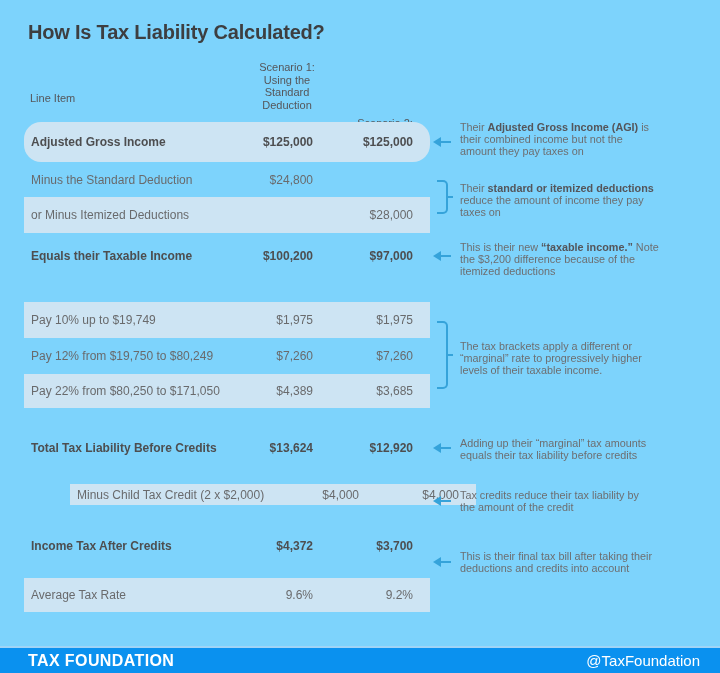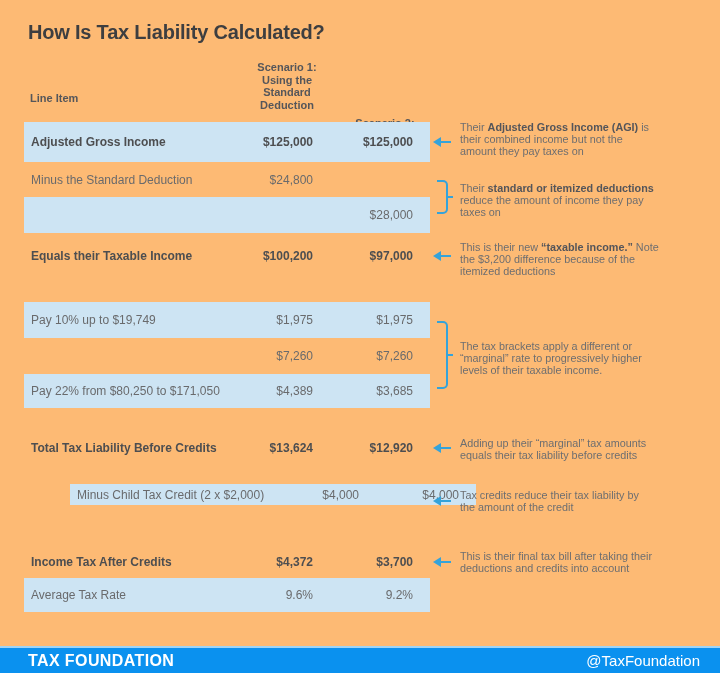--- a/index.html
+++ b/index.html
@@ -5,7 +5,7 @@
   * { margin:0; padding:0; box-sizing:border-box; }
   html,body { background:#ffffff; }
   body { font-family:"Liberation Sans", sans-serif; }
-  .page { position:relative; width:720px; height:673px; background:#fdba74; overflow:hidden; }
+  .page { position:relative; width:720px; height:673px; background:#7dd3fc; overflow:hidden; }
 
   .title { position:absolute; left:28px; top:21px; font-size:20px; font-weight:bold;
            color:#3d3e40; letter-spacing:-0.2px; }

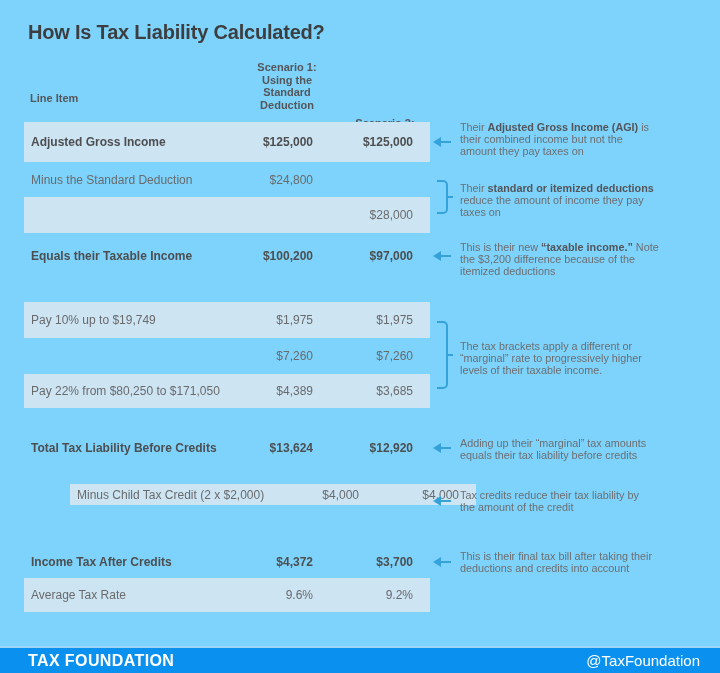--- a/index.html
+++ b/index.html
@@ -10,7 +10,7 @@
   .title { position:absolute; left:28px; top:21px; font-size:20px; font-weight:bold;
            color:#3d3e40; letter-spacing:-0.2px; }
 
-  .hdr { position:absolute; font-size:11px; font-weight:bold; color:#55565a; line-height:12.5px; }
+  .hdr { position:absolute; font-size:11px; font-weight:normal; color:#55565a; line-height:12.5px; }
   .hdr-line-item { left:30px; top:92px; }
   .hdr-s1 { left:244px; top:61px; width:86px; text-align:center; white-space:pre-line; }
   .hdr-s2 { left:336px; top:74px; width:98px; text-align:center; white-space:pre-line;margin-top:43px; }

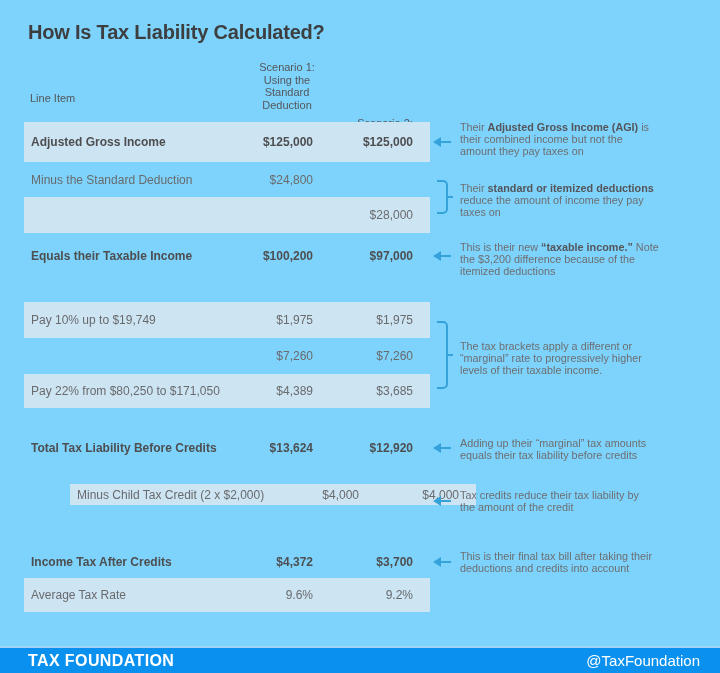--- a/index.html
+++ b/index.html
@@ -59,7 +59,7 @@
 Deductions</div>
 
   <div id="rows">
-      <div class="row shaded em" style="top: 122px; height: 40px;">
+      <div class="row shaded em" style="top: 122px; height: 40px; border-radius: 17px;">
         <span class="lbl">Adjusted Gross Income</span>
         <span class="v v1">$125,000</span>
         <span class="v v2">$125,000</span>

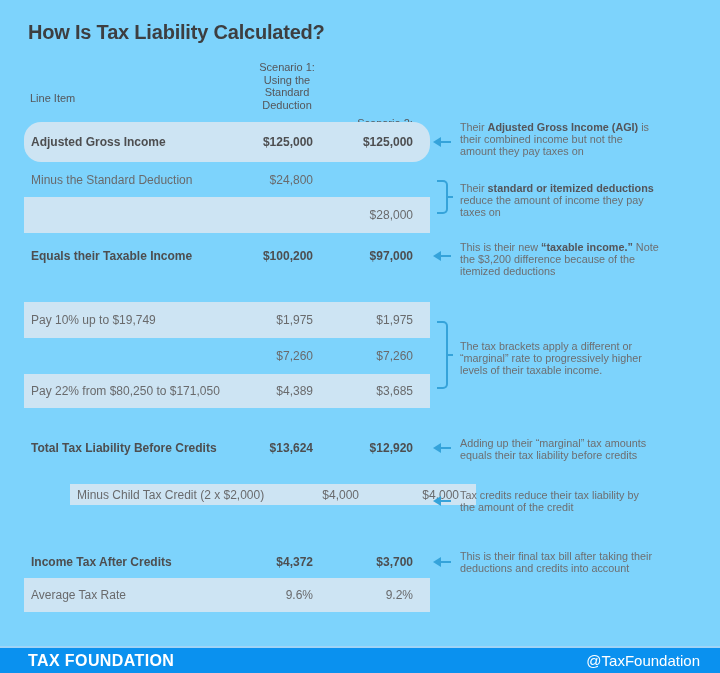--- a/index.html
+++ b/index.html
@@ -70,6 +70,7 @@
         <span class="v v2"></span>
       </div>
       <div class="row shaded" style="top: 197px; height: 36px;">
+        <span class="lbl">or Minus Itemized Deductions</span>
         <span class="v v1"></span>
         <span class="v v2">$28,000</span>
       </div>

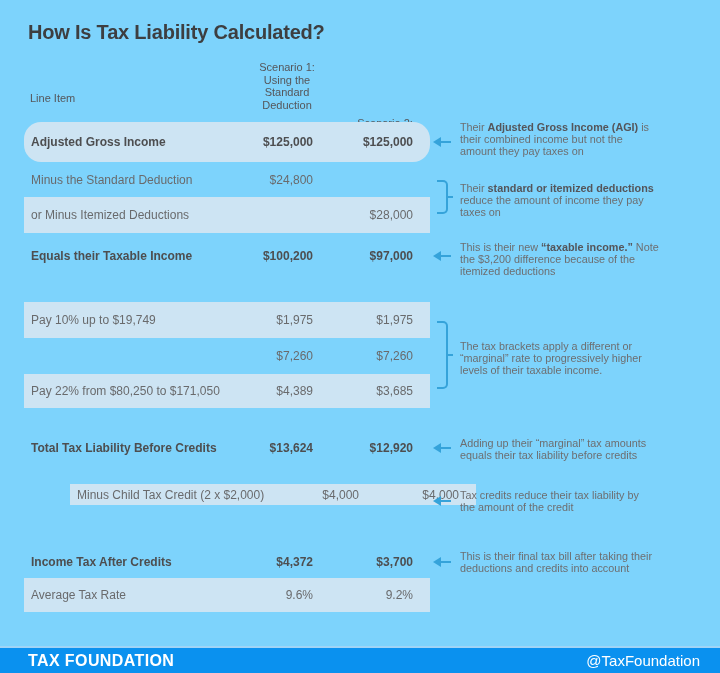--- a/index.html
+++ b/index.html
@@ -85,6 +85,7 @@
         <span class="v v2">$1,975</span>
       </div>
       <div class="row" style="top: 338px; height: 36px;">
+        <span class="lbl">Pay 12% from $19,750 to $80,249</span>
         <span class="v v1">$7,260</span>
         <span class="v v2">$7,260</span>
       </div>

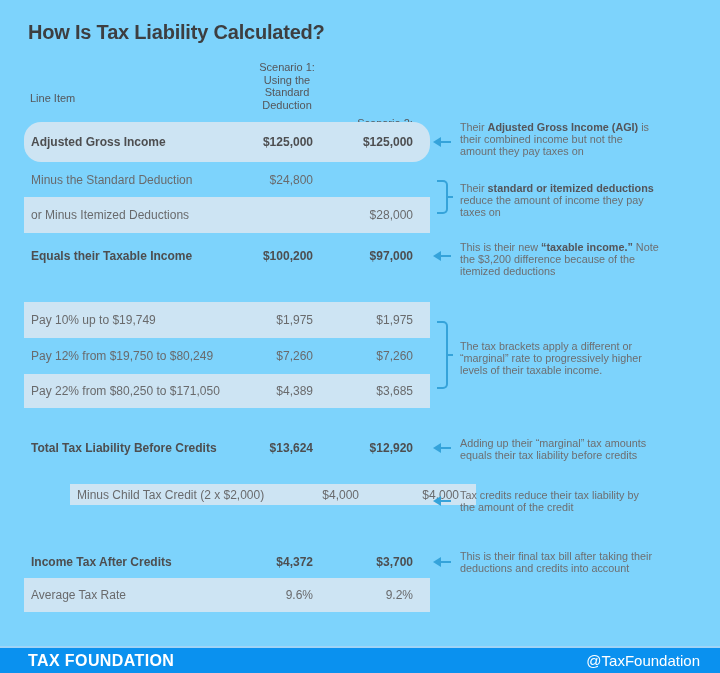--- a/index.html
+++ b/index.html
@@ -104,7 +104,7 @@
         <span class="v v1">$4,000</span>
         <span class="v v2">$4,000</span>
       </div>
-      <div class="row em" style="top: 545px; height: 34px;">
+      <div class="row em" style="top: 529px; height: 34px;">
         <span class="lbl">Income Tax After Credits</span>
         <span class="v v1">$4,372</span>
         <span class="v v2">$3,700</span>

